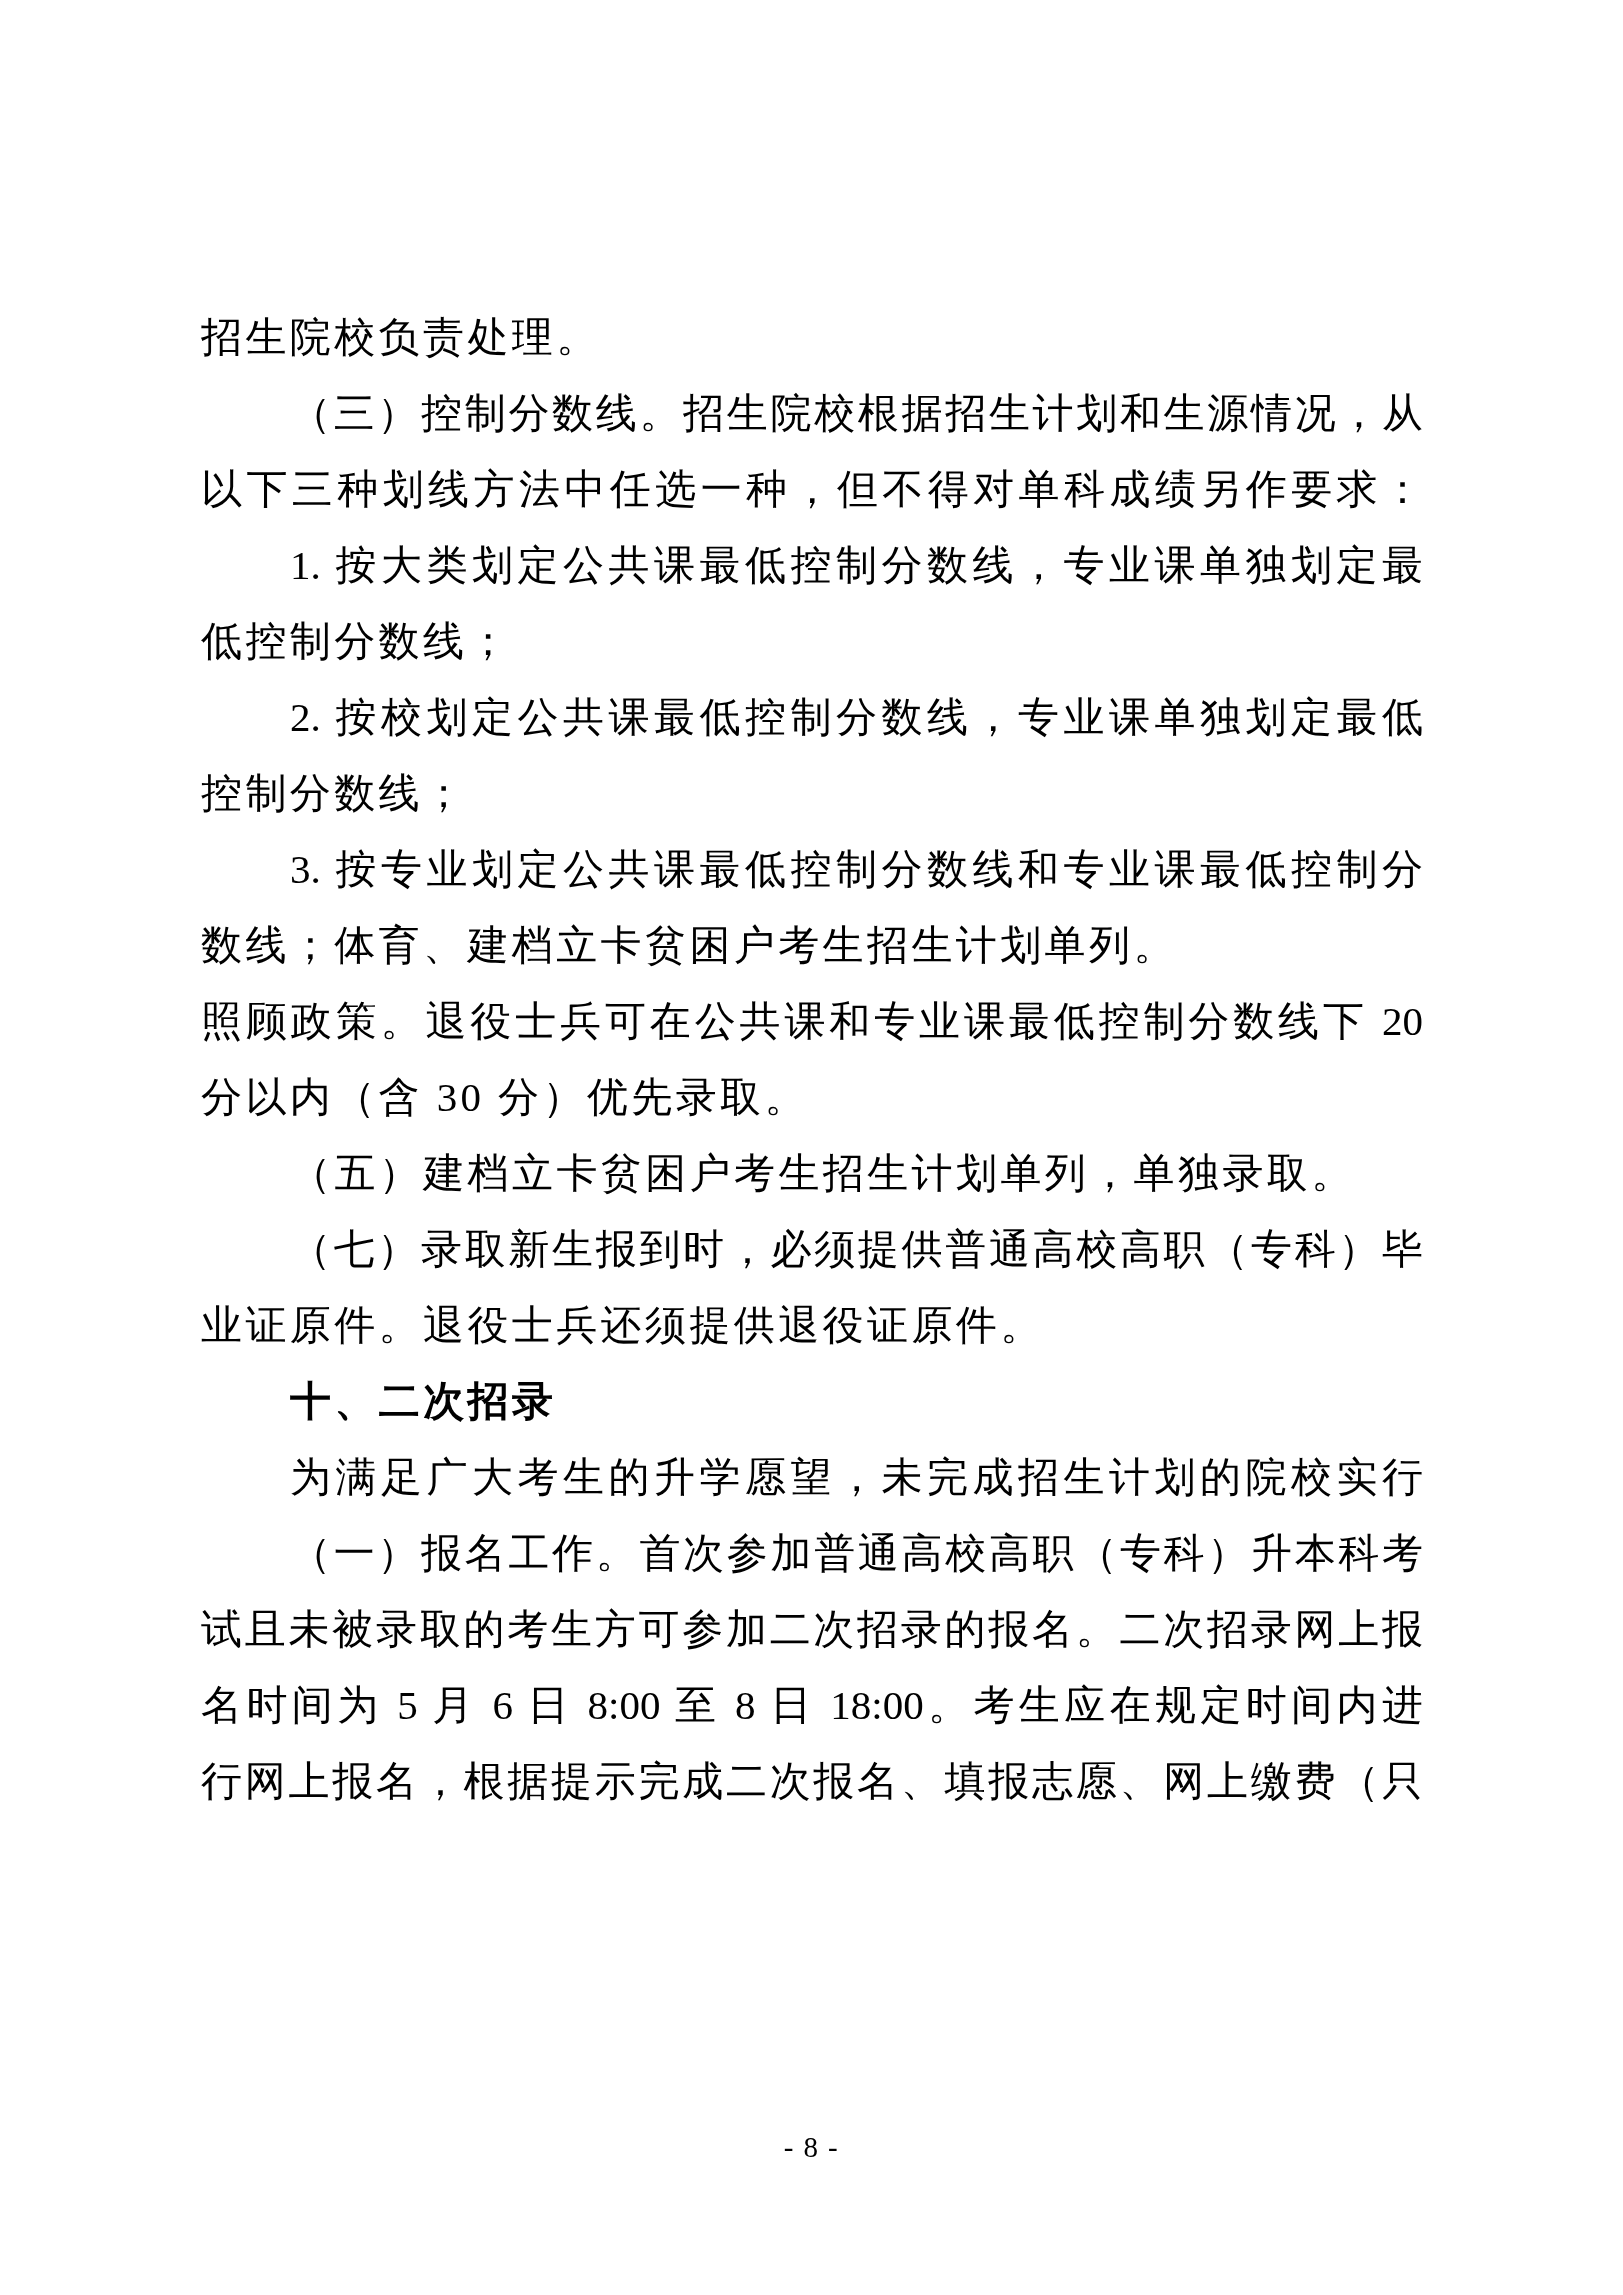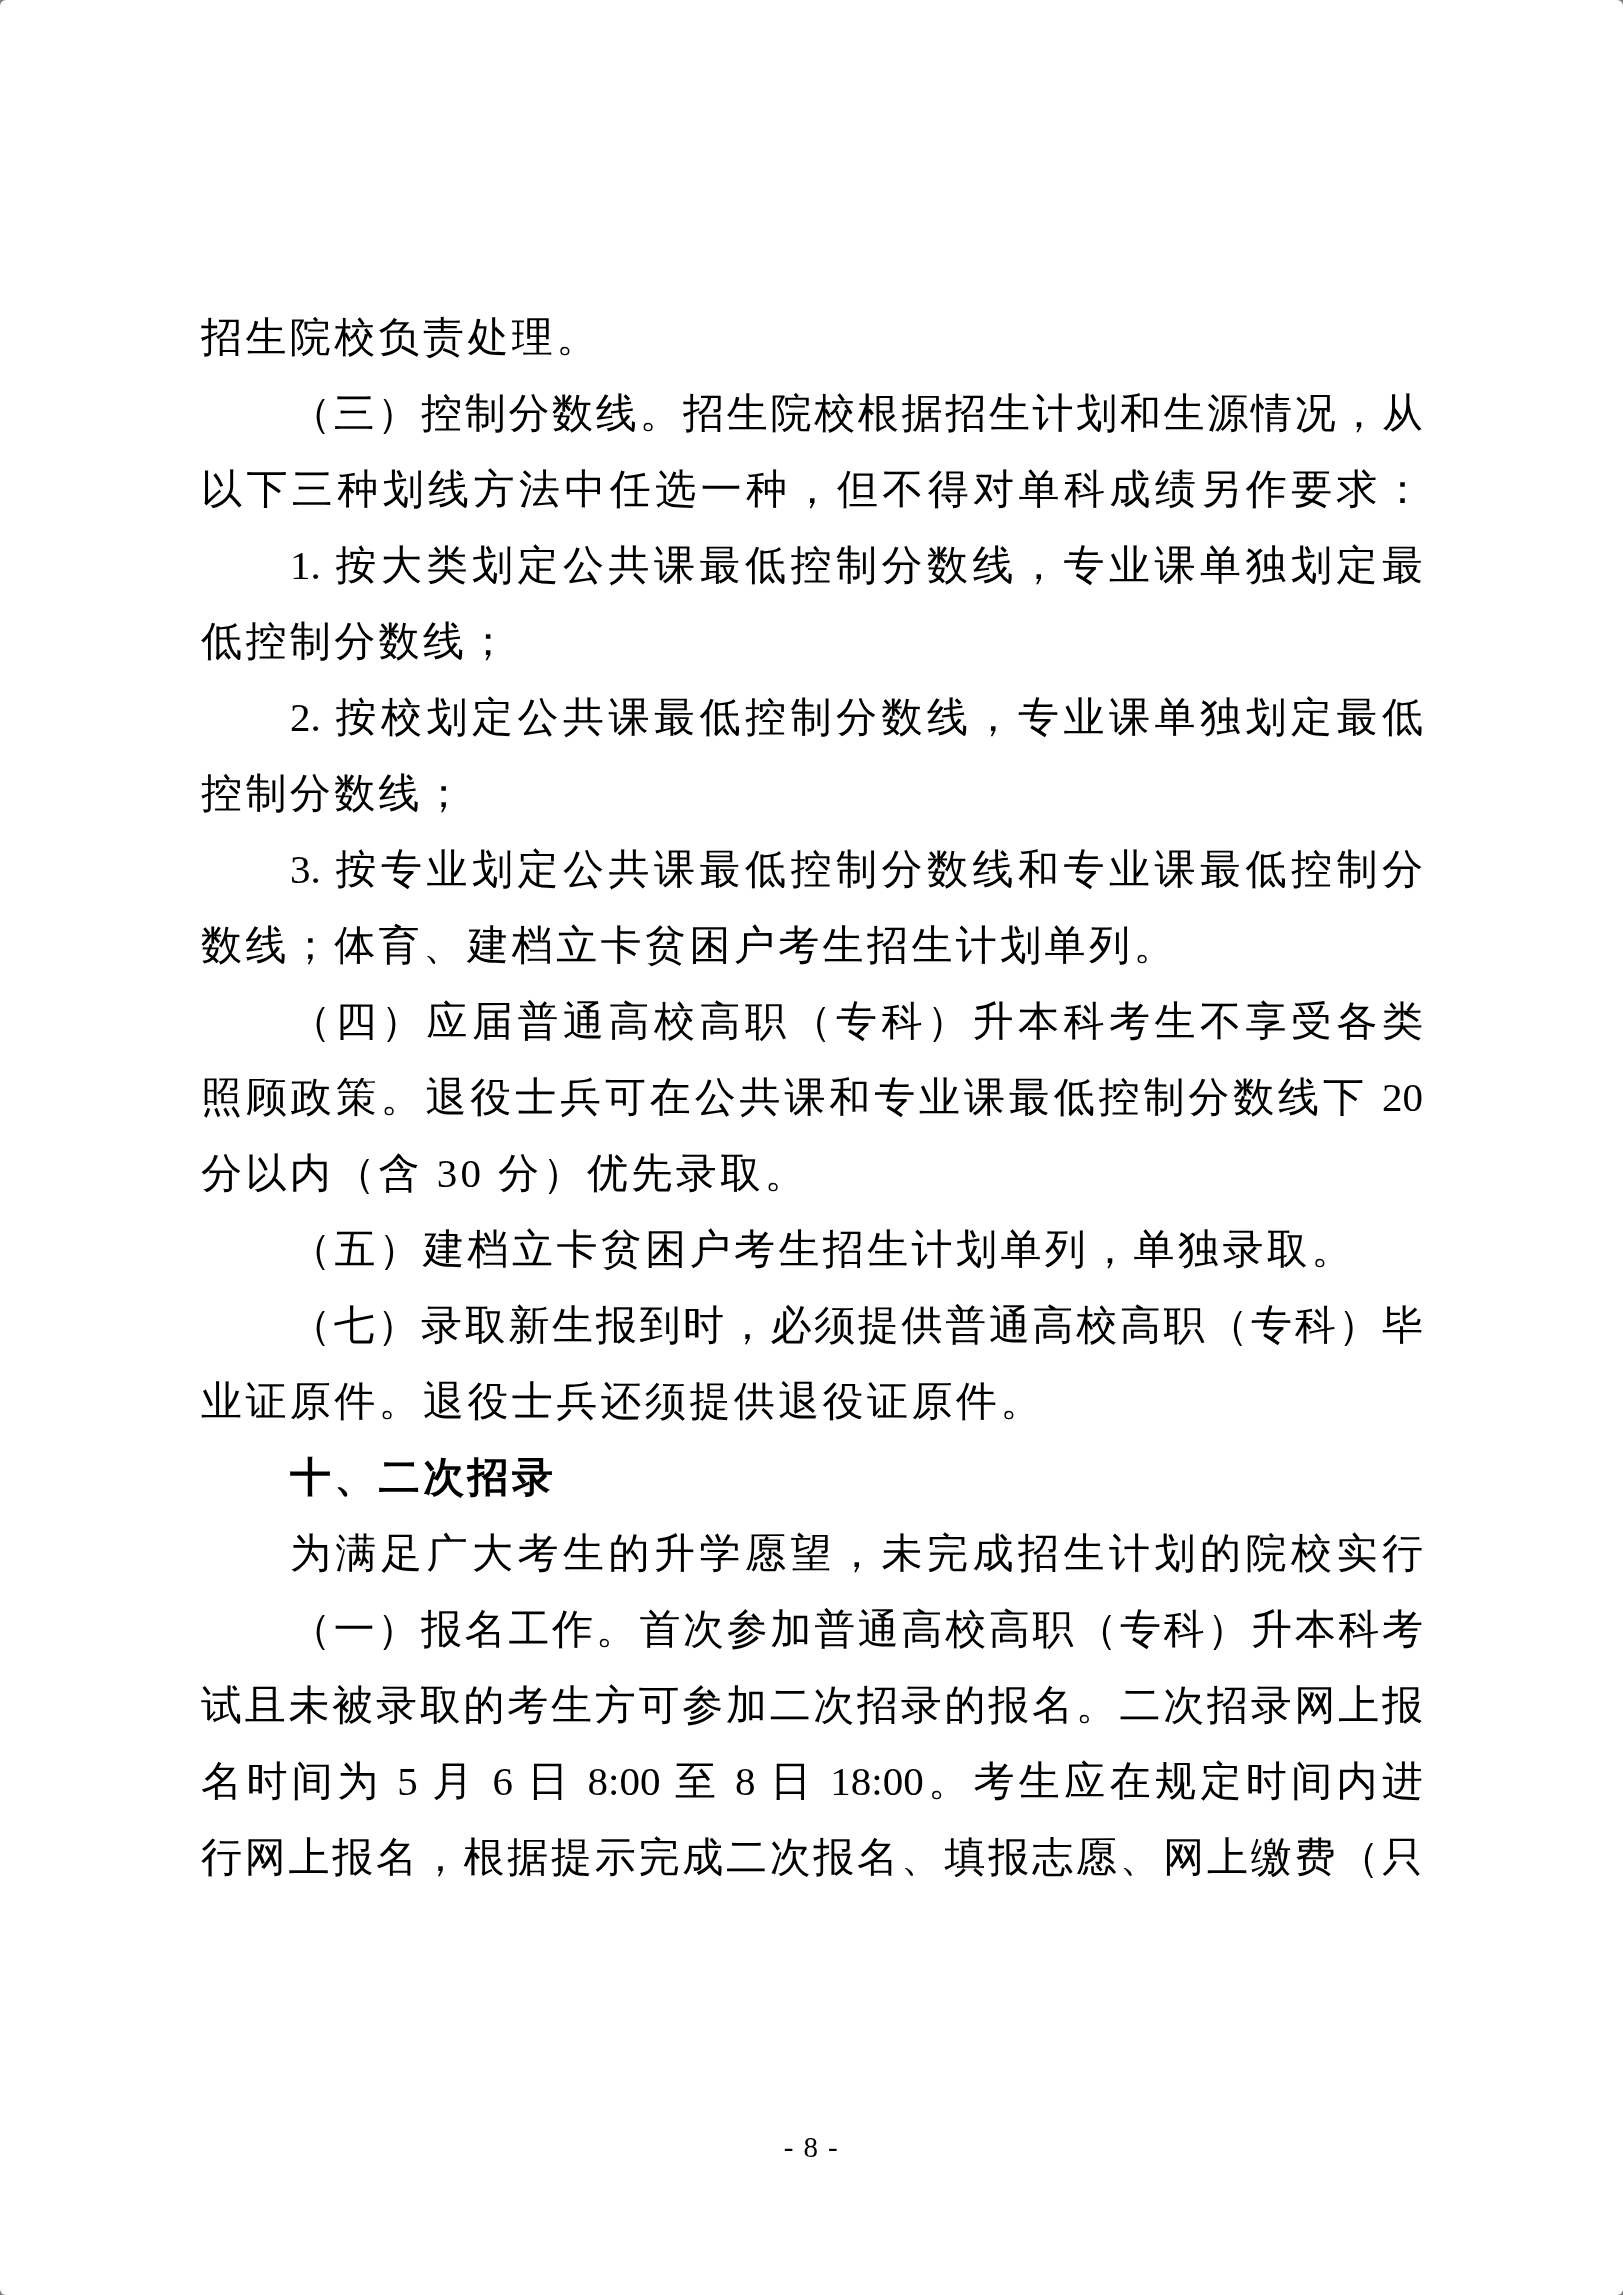--- a/index.html
+++ b/index.html
@@ -15,7 +15,6 @@
     color: #000000;
     font-family: "Liberation Serif", serif;
     overflow: hidden;
-    border-radius: 6px;
   }
   .content {
     position: absolute;

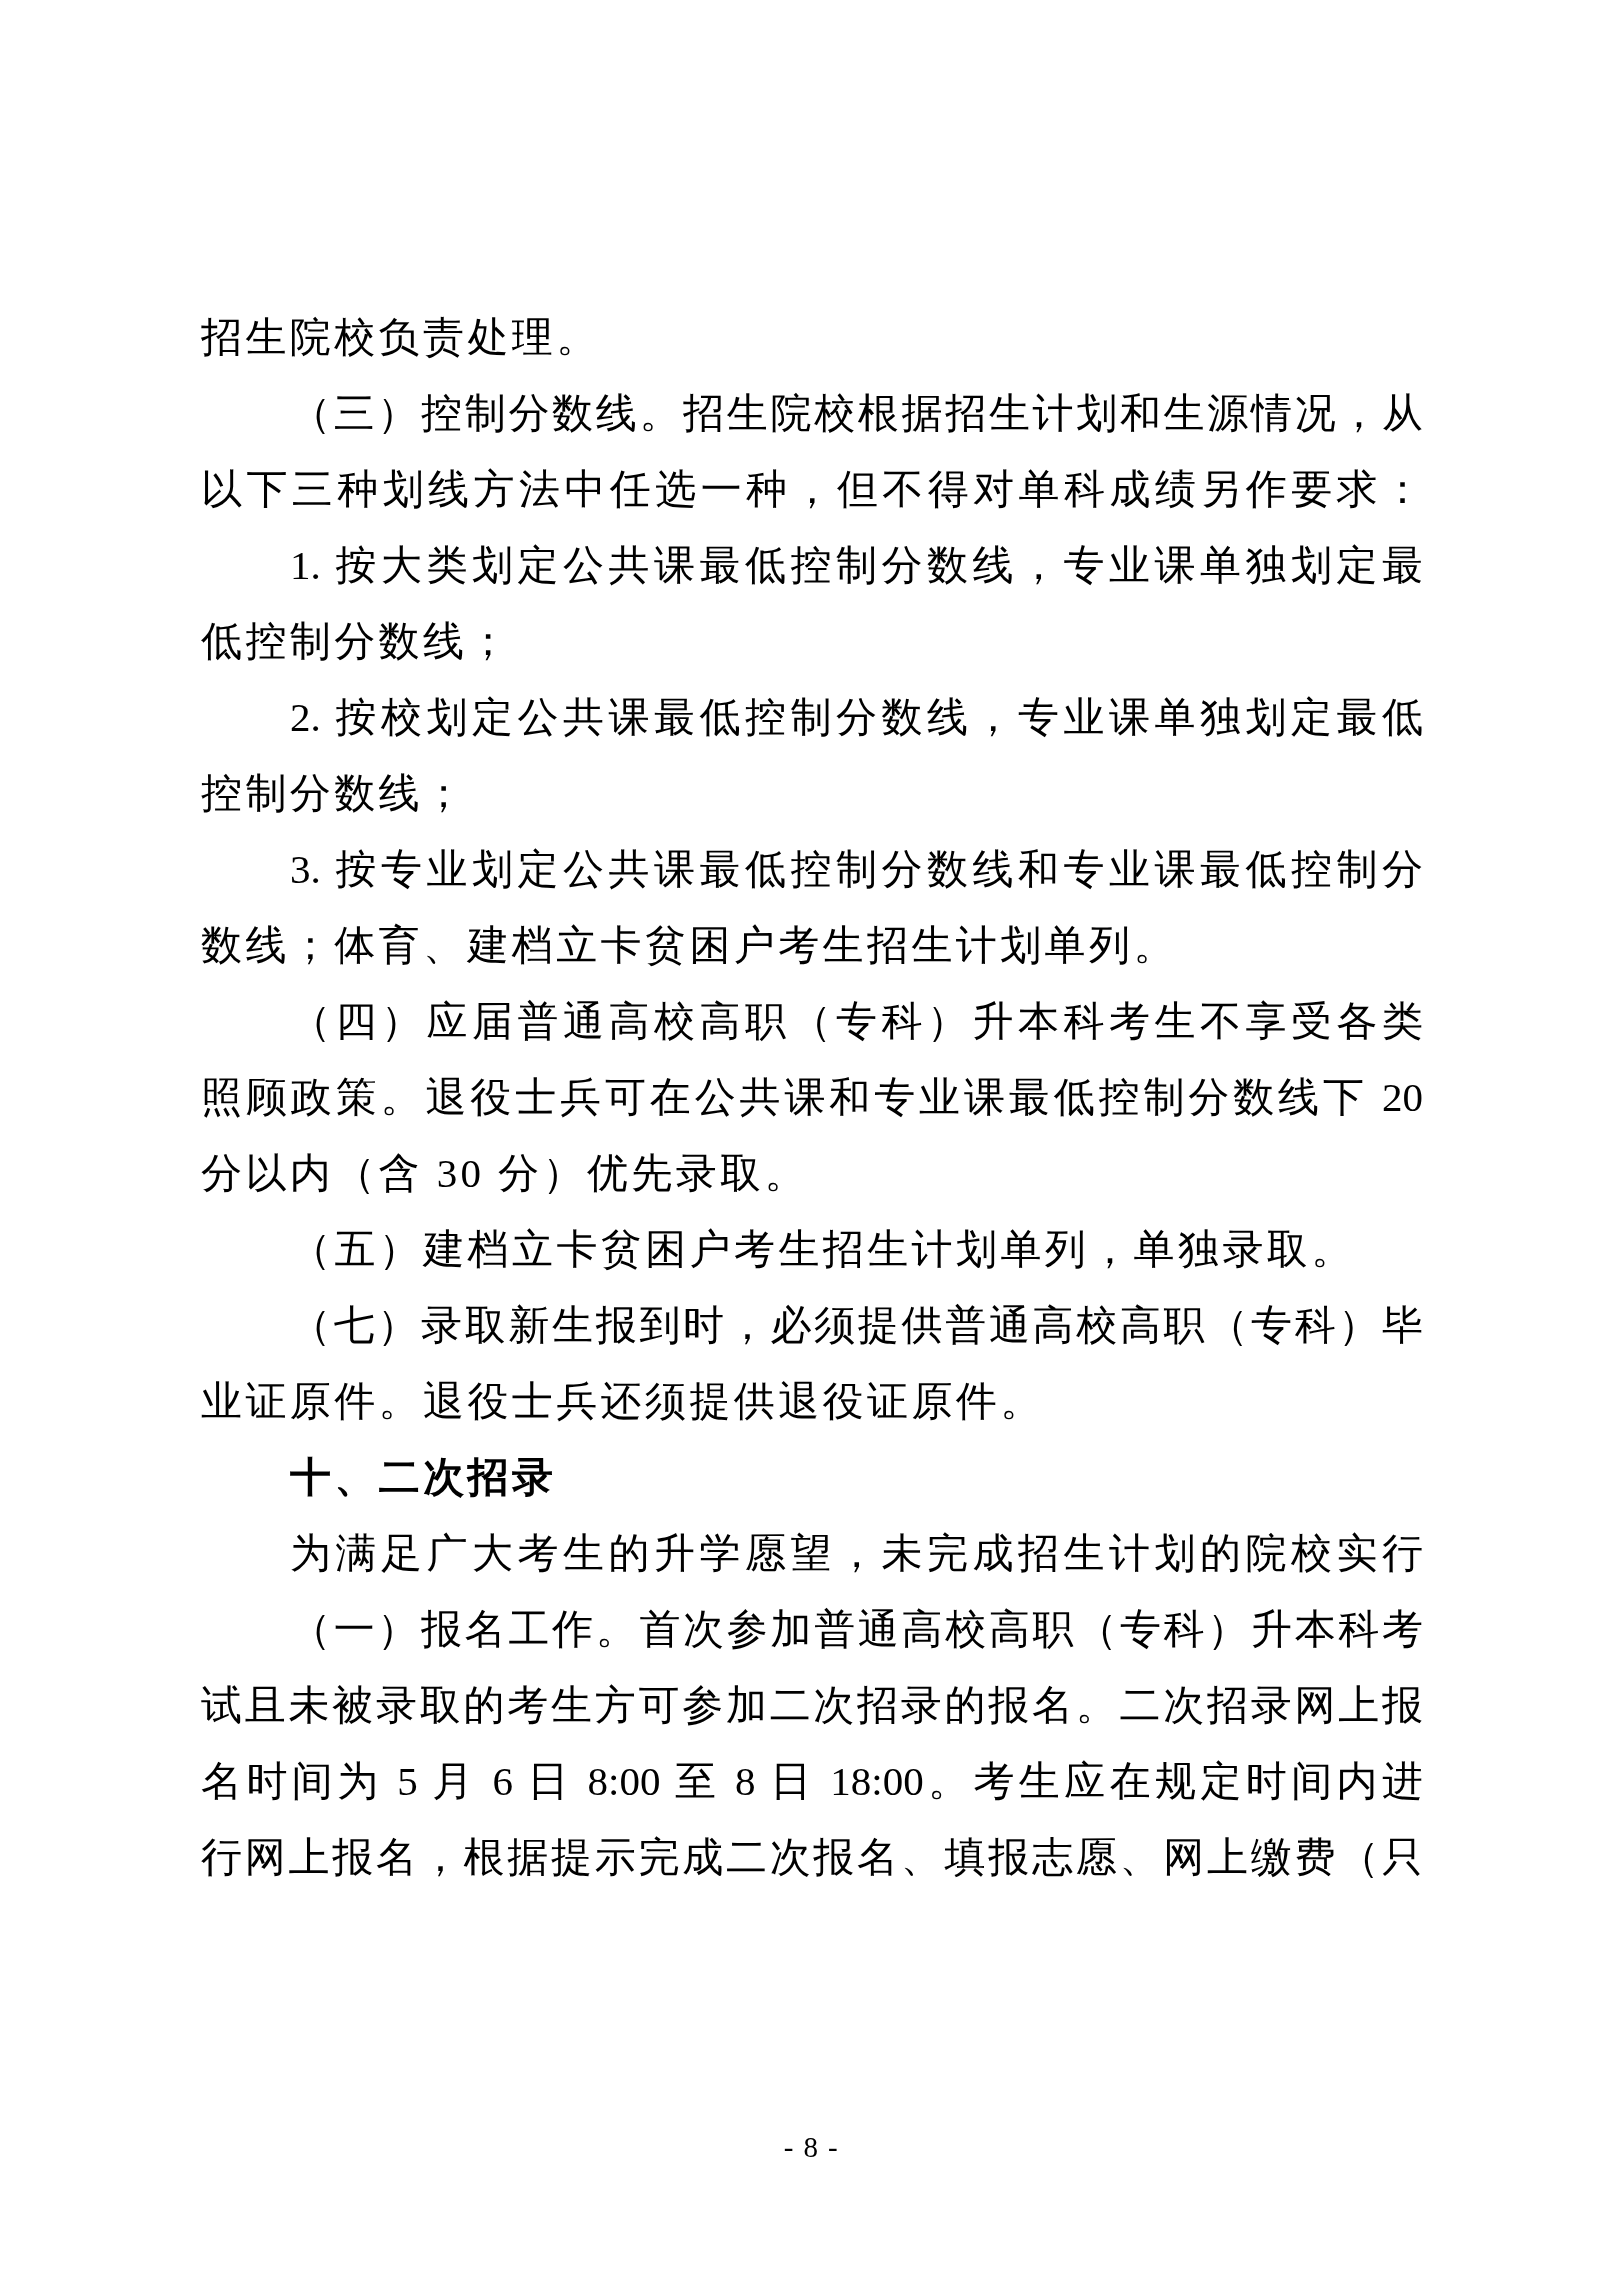--- a/index.html
+++ b/index.html
@@ -70,7 +70,6 @@
       <div class="line">控制分数线；</div>
       <div class="line indent justify">3. 按专业划定公共课最低控制分数线和专业课最低控制分</div>
       <div class="line">数线；体育、建档立卡贫困户考生招生计划单列。</div>
-      <div class="line indent justify">（四）应届普通高校高职（专科）升本科考生不享受各类</div>
       <div class="line justify">照顾政策。退役士兵可在公共课和专业课最低控制分数线下 20</div>
       <div class="line">分以内（含 30 分）优先录取。</div>
       <div class="line indent">（五）建档立卡贫困户考生招生计划单列，单独录取。</div>

